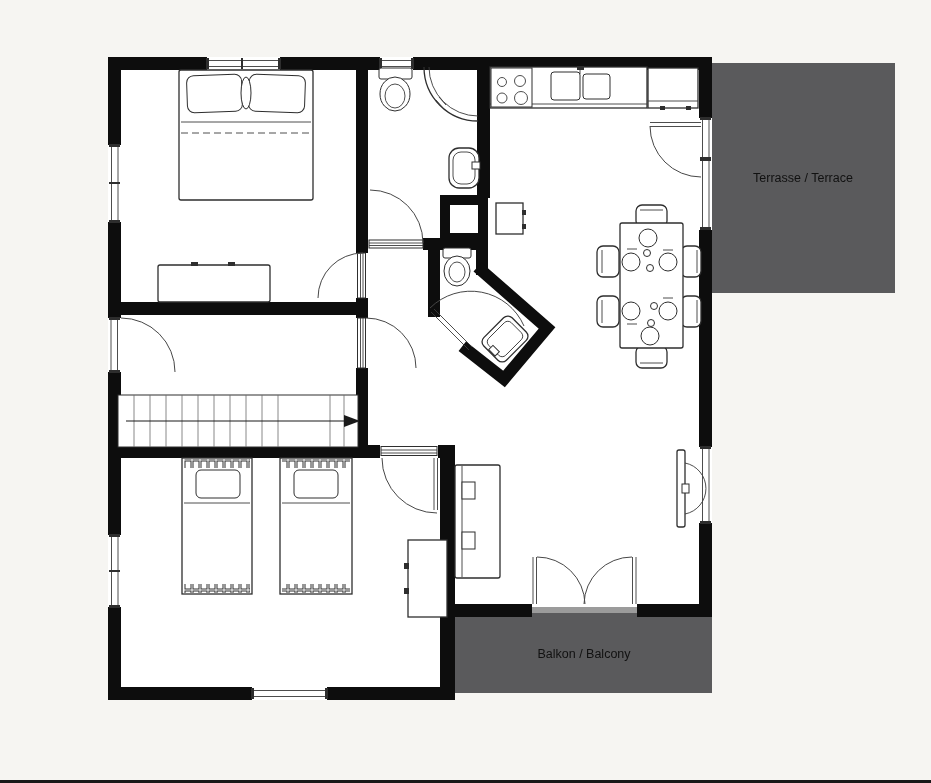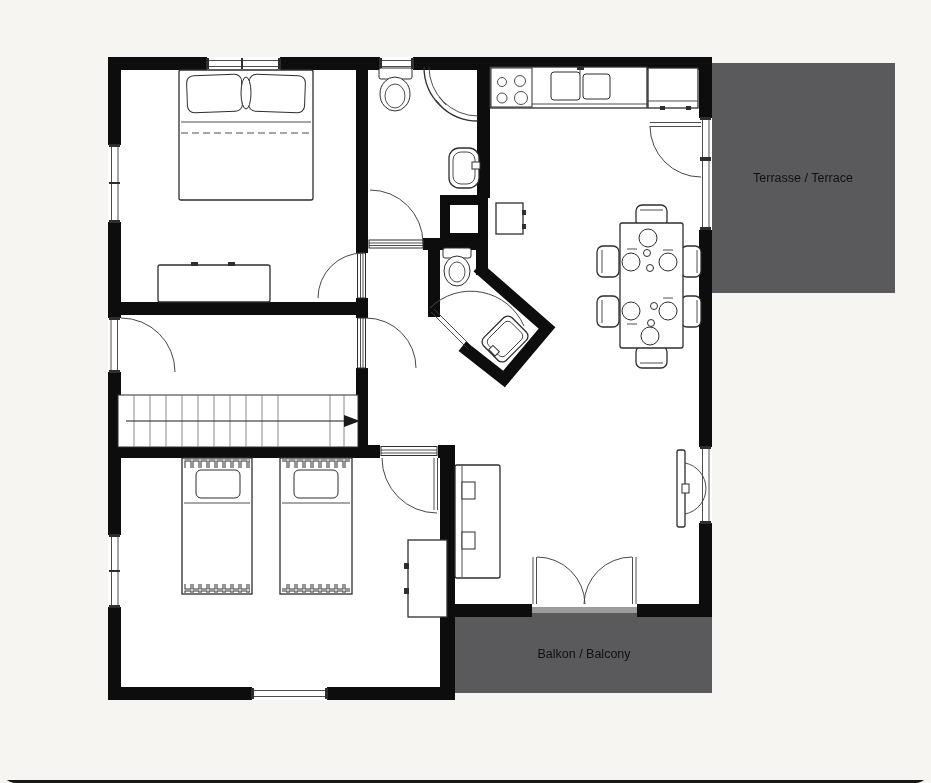--- a/index.html
+++ b/index.html
@@ -3,7 +3,7 @@
 <meta charset="utf-8">
 <style>
   html,body{margin:0;padding:0;background:#f6f5f2;}
-  .stage{position:relative;width:931px;height:783px;background:#f6f5f2;overflow:hidden;border-radius:16px;}
+  .stage{position:relative;width:931px;height:783px;background:#f6f5f2;overflow:hidden;}
   svg{display:block;}
   .wall{fill:#0d0d0d;}
   .ws{fill:none;stroke:#0d0d0d;stroke-width:12;stroke-linecap:square;stroke-linejoin:miter;}

